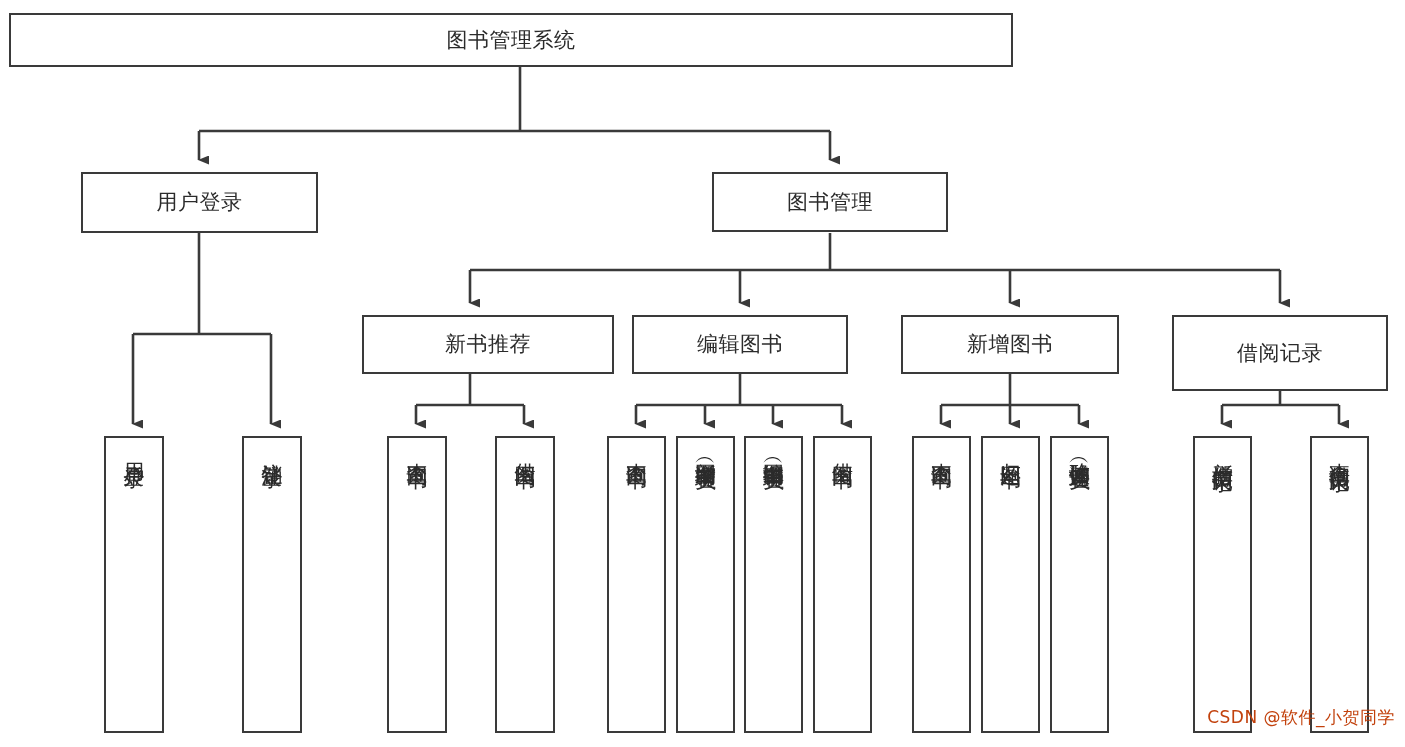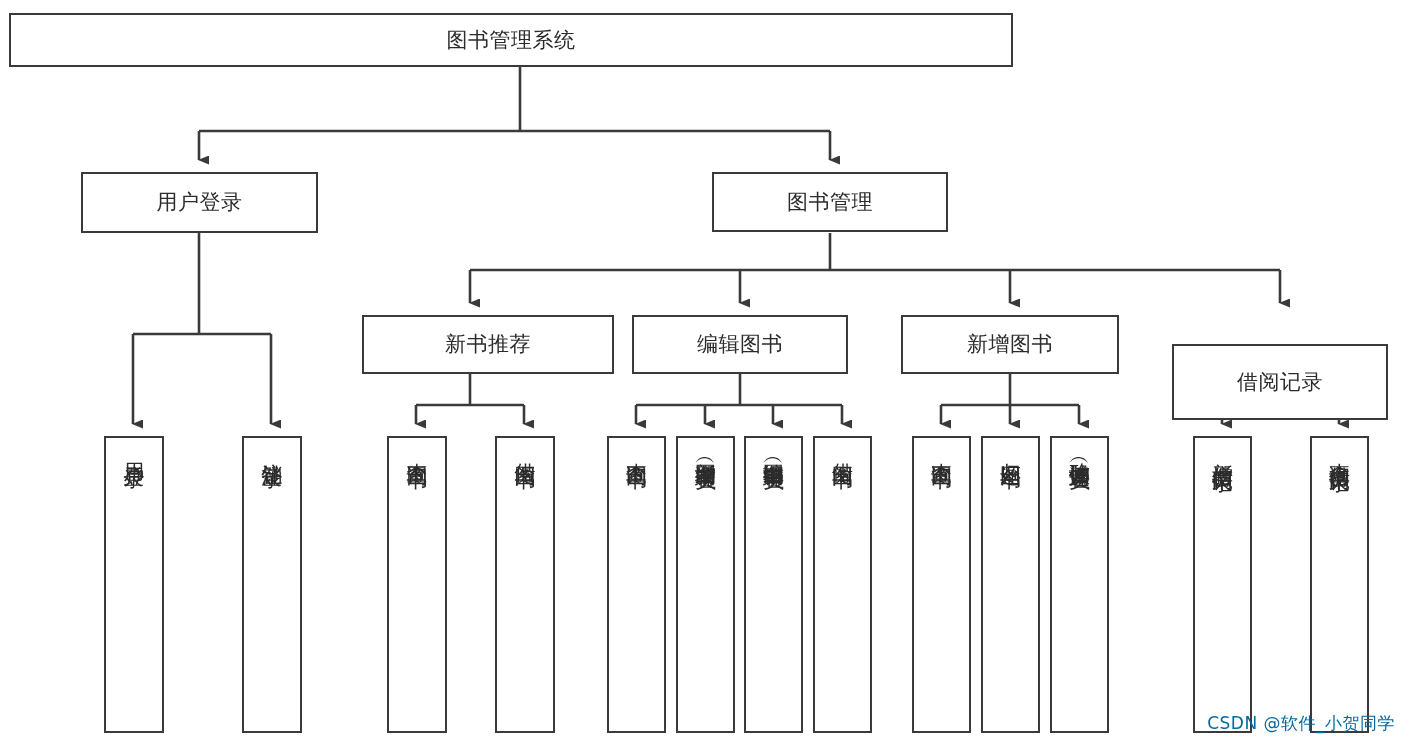--- a/index.html
+++ b/index.html
@@ -152,7 +152,7 @@
     <span class="label">新增图书</span>
   </div>
 
-  <div class="node" style="left:1172px; top:315px; width:216px; height:76px;margin-top:29px;">
+  <div class="node" style="left:1172px; top:315px; width:216px; height:76px;">
     <span class="label">借阅记录</span>
   </div>
 

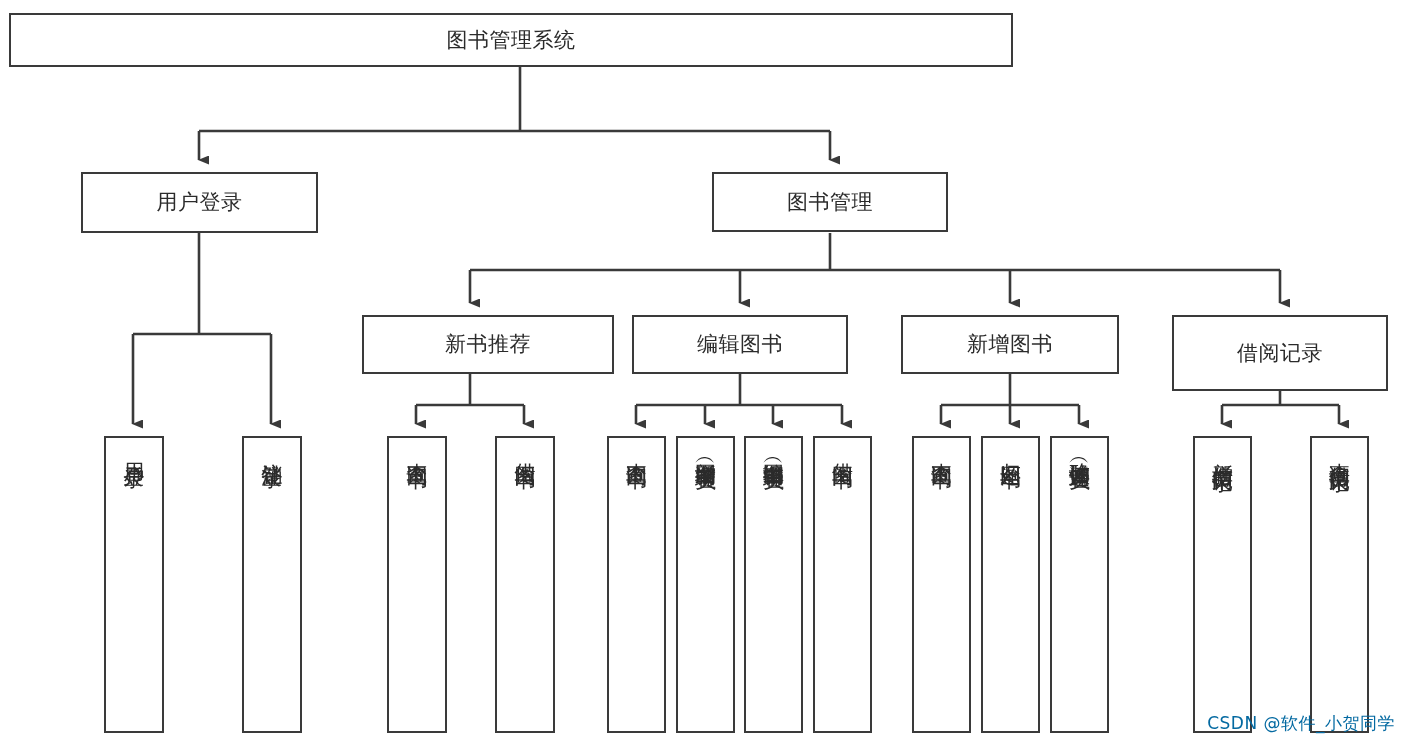--- a/index.html
+++ b/index.html
@@ -63,8 +63,8 @@
   .watermark {
     position: absolute;
     right: 10px;
-    bottom: 12px;
-    color: #0369a1;
+    bottom: 18px;
+    color: #c2410c;
     font-size: 17px;
     letter-spacing: 0.5px;
     white-space: nowrap;

